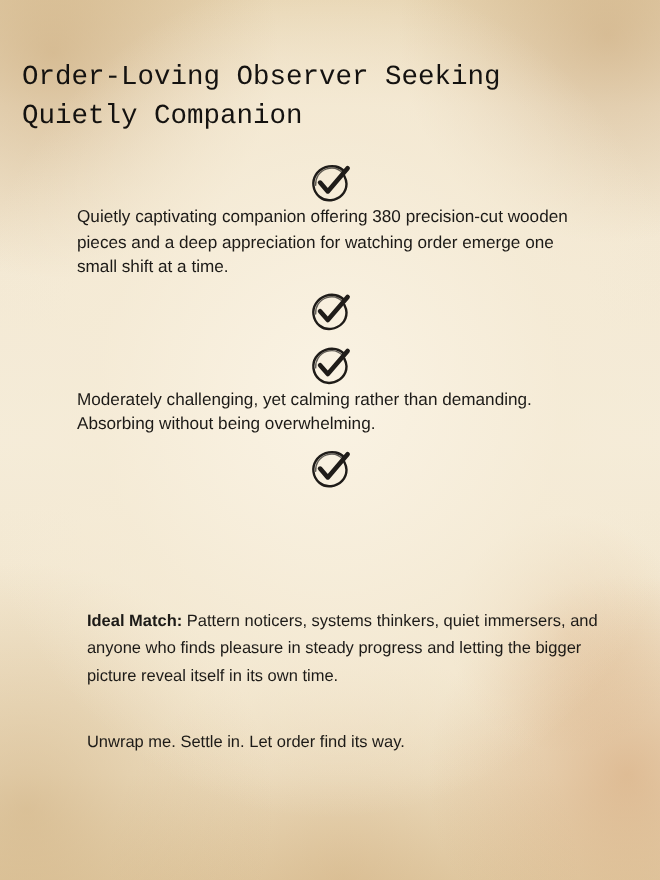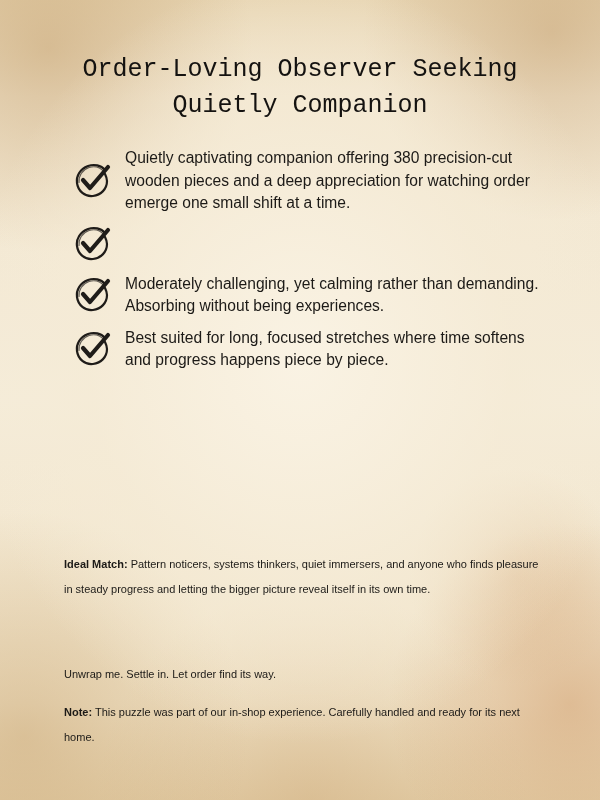--- a/index.html
+++ b/index.html
@@ -27,7 +27,6 @@
     }
     .title {
       position: absolute; left: 20px; right: 20px; top: 52px;
-      text-align: center;
       font-family: "Liberation Mono", "DejaVu Sans Mono", monospace;
       font-size: 25px; line-height: 36px;
       letter-spacing: 0px;

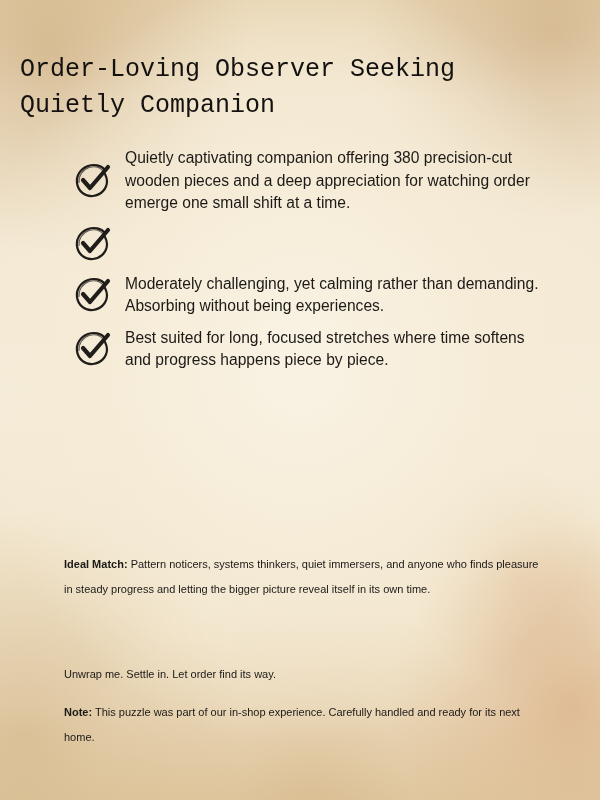--- a/index.html
+++ b/index.html
@@ -34,7 +34,7 @@
       font-weight: normal;
     }
     .list { position: absolute; left: 70px; top: 147px; width: 470px; }
-    .item { display: flex; align-items: center; margin-bottom: 9px; }
+    .item { display: flex; align-items: center; margin-bottom: 9px; flex-direction: column; }
     .item .check {
       flex: 0 0 40px; width: 40px; height: 40px; margin-right: 13px; margin-left: 2px;
     }

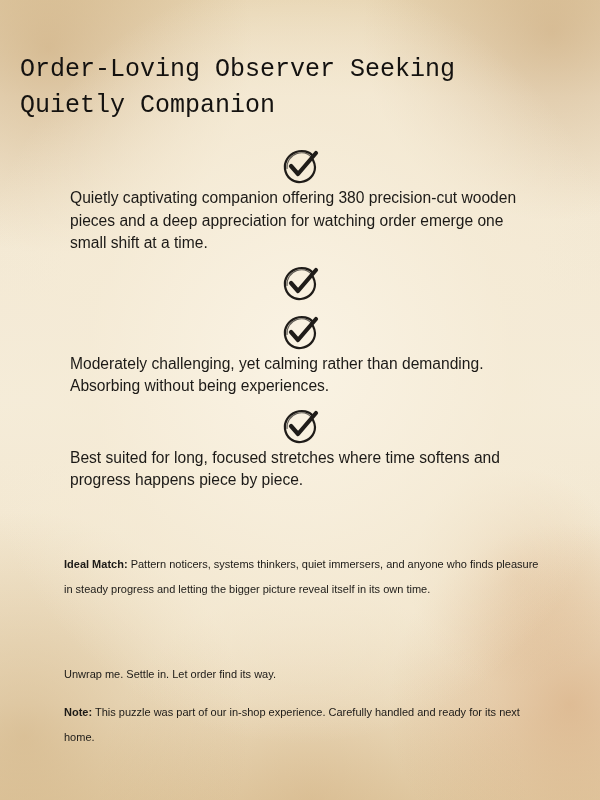--- a/index.html
+++ b/index.html
@@ -83,7 +83,7 @@
         <path d="M32 11 C28 6 22 5 17 6.5 C10 9 6.5 15 7 21.5" fill="none" stroke="#1f1c19" stroke-width="1.2" stroke-linecap="round" opacity="0.7"></path>
         <path d="M11 19 L18 27 L36 6" fill="none" stroke="#1f1c19" stroke-width="4.2" stroke-linecap="round" stroke-linejoin="round"></path>
       </svg>
-      <div class="text">Moderately challenging, yet calming rather than demanding. Absorbing without being experiences.</div>
+      <div class="text">Moderately challenging, yet calming rather than demanding. Absorbing without being overwhelming.</div>
     </div>
     <div class="item">
       <svg class="check" viewBox="0 0 40 40">

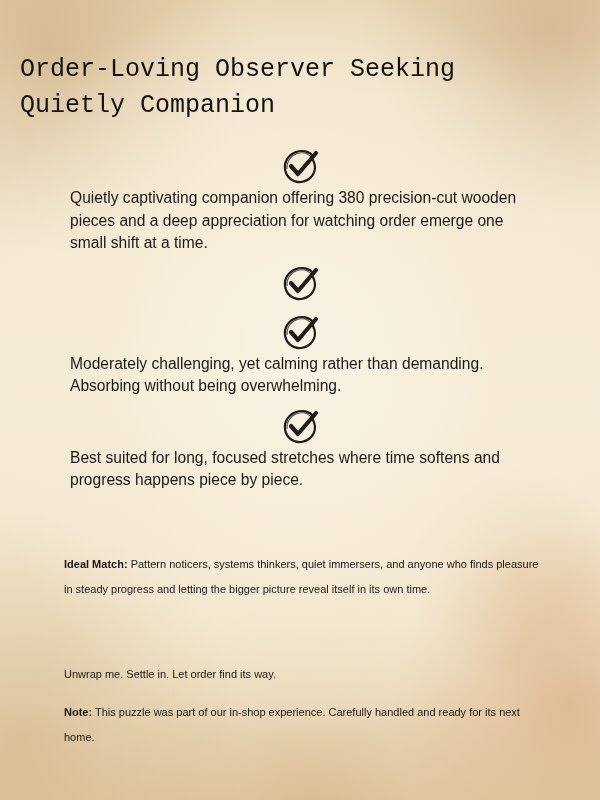--- a/index.html
+++ b/index.html
@@ -91,7 +91,6 @@
         <path d="M32 11 C28 6 22 5 17 6.5 C10 9 6.5 15 7 21.5" fill="none" stroke="#1f1c19" stroke-width="1.2" stroke-linecap="round" opacity="0.7"></path>
         <path d="M11 19 L18 27 L36 6" fill="none" stroke="#1f1c19" stroke-width="4.2" stroke-linecap="round" stroke-linejoin="round"></path>
       </svg>
-      <div class="text">Best suited for long, focused stretches where time softens and progress happens piece by piece.</div>
     </div>
   </div>
 

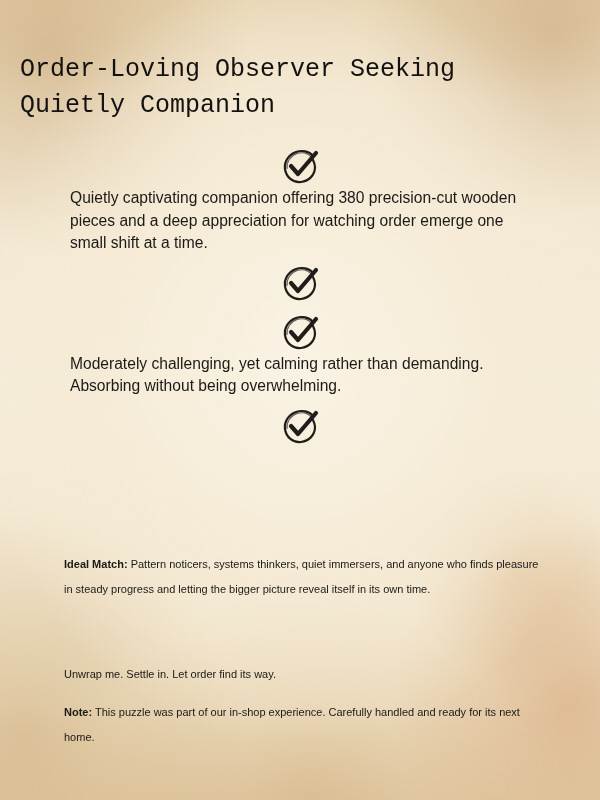--- a/index.html
+++ b/index.html
@@ -42,8 +42,8 @@
       font-size: 15.6px; line-height: 22.5px; color: #1c1a17;
     }
     .para {
-      position: absolute; left: 64px; width: 480px;
-      font-size: 11px; line-height: 25px; color: #1c1a17;
+      position: absolute; left: 79px; width: 480px;
+      font-size: 15px; line-height: 25px; color: #1c1a17;
     }
     .para b { font-weight: bold; }
     .p1 { top: 552px; }

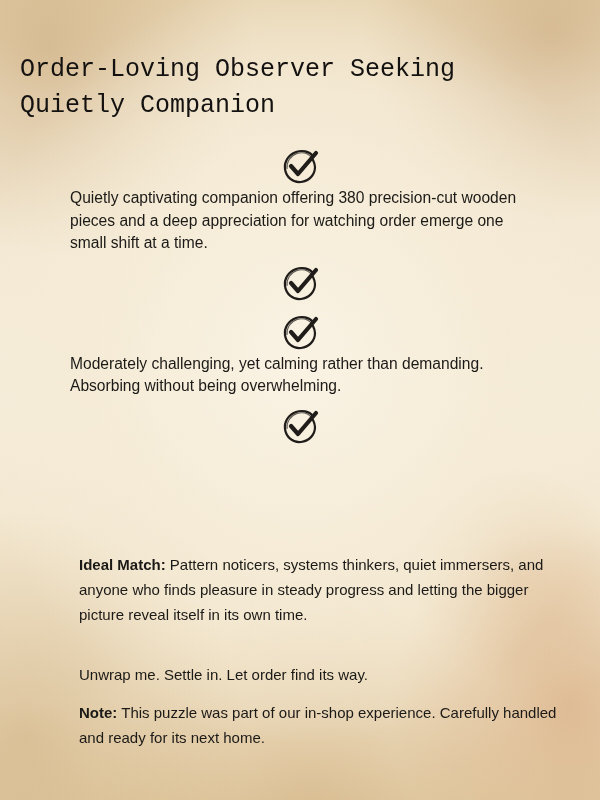--- a/index.html
+++ b/index.html
@@ -98,7 +98,6 @@
 
   <p class="para p2">Unwrap me. Settle in. Let order find its way.</p>
 
-  <p class="para p3"><b>Note:</b><span> This puzzle was part of our in-shop experience. Carefully handled and ready for its next home.</span></p>
 </div>
 
 </body></html>

